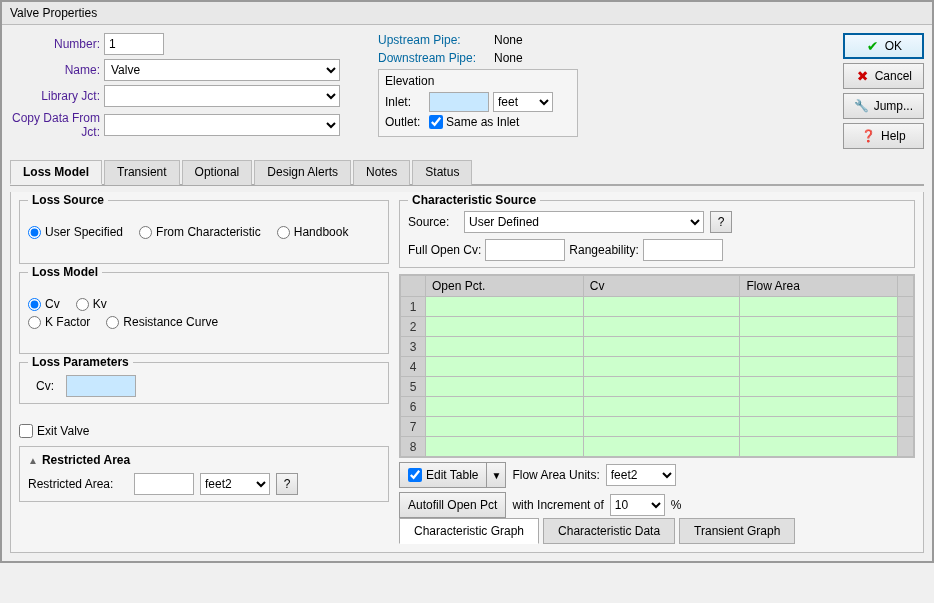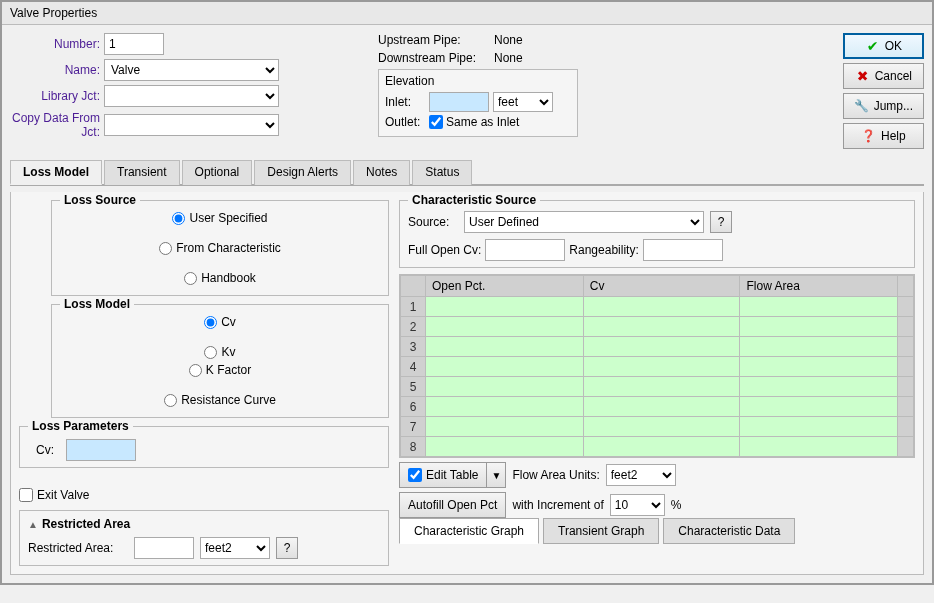--- a/index.html
+++ b/index.html
@@ -81,7 +81,7 @@
       align-items: center;
       gap: 6px;
     }
-    .pipe-label { width: 110px; color: #000000; }
+    .pipe-label { width: 110px; color: #0369a1; }
     .pipe-value { color: #000; }
     .elevation-group {
       border: 1px solid #bbb;

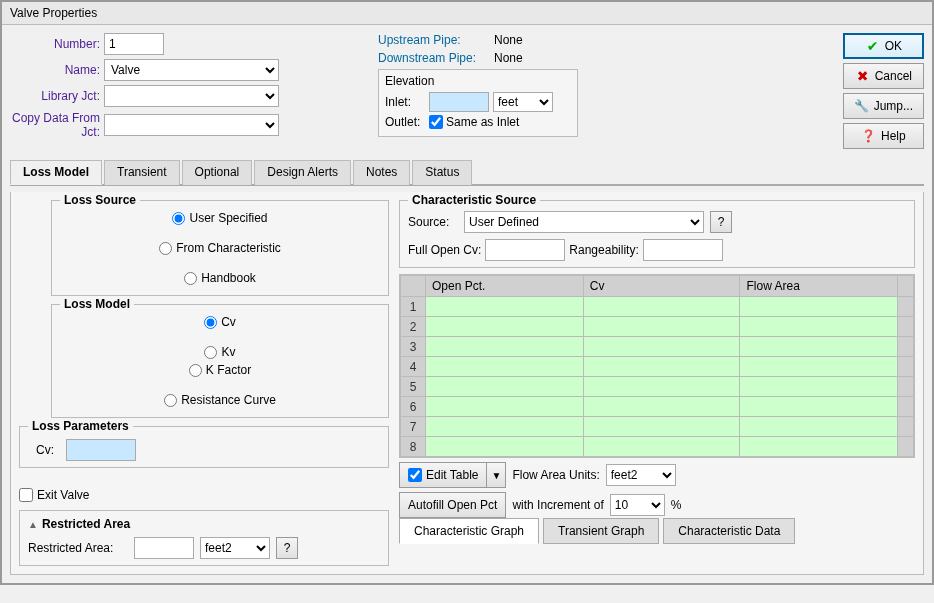--- a/index.html
+++ b/index.html
@@ -68,7 +68,7 @@
       font-size: 12px;
       padding: 0 2px;
     }
-    .form-select-md { width: 175px; }
+    .form-select-md { width: 236px; }
     .top-middle {
       flex: 0 0 200px;
       display: flex;

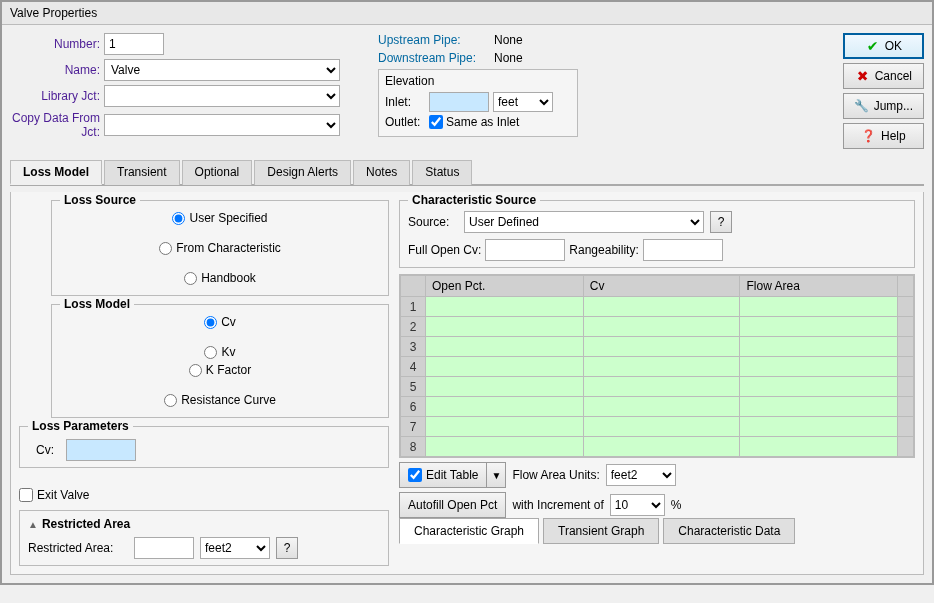--- a/index.html
+++ b/index.html
@@ -200,10 +200,9 @@
 
     .group-box {
       border: 1px solid #bbb;
-      padding: 6px 8px;
+      padding: 20px 8px;
       background: #f5f5f5;
       position: relative;
-      margin-left: 32px;
     }
     .group-box-title {
       position: absolute;

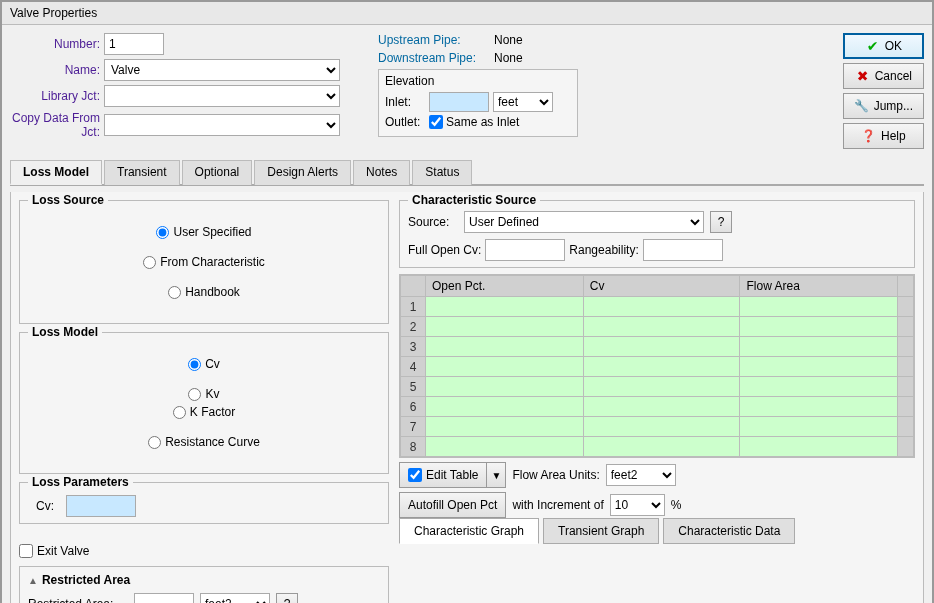--- a/index.html
+++ b/index.html
@@ -221,7 +221,6 @@
       align-items: center;
       gap: 16px;
       margin-bottom: 4px;
-      flex-direction: column;
     }
     .radio-label {
       display: flex;

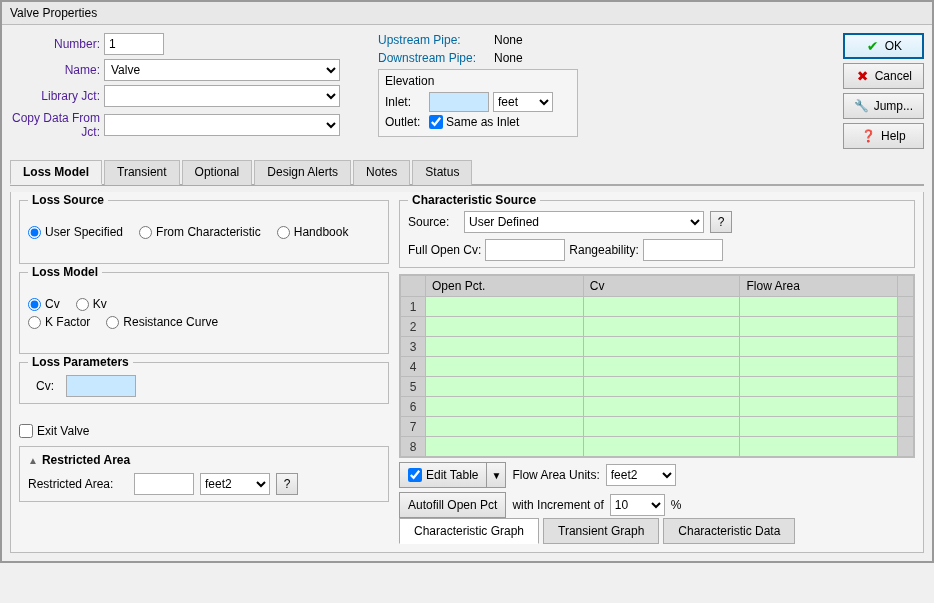--- a/index.html
+++ b/index.html
@@ -835,10 +835,10 @@
               <span>Characteristic Graph</span>
             </div>
             <div class="bottom-tab">
+              <span>Characteristic Data</span>
+            </div>
+            <div class="bottom-tab">
               <span>Transient Graph</span>
-            </div>
-            <div class="bottom-tab">
-              <span>Characteristic Data</span>
             </div>
           </div>
         </div>

